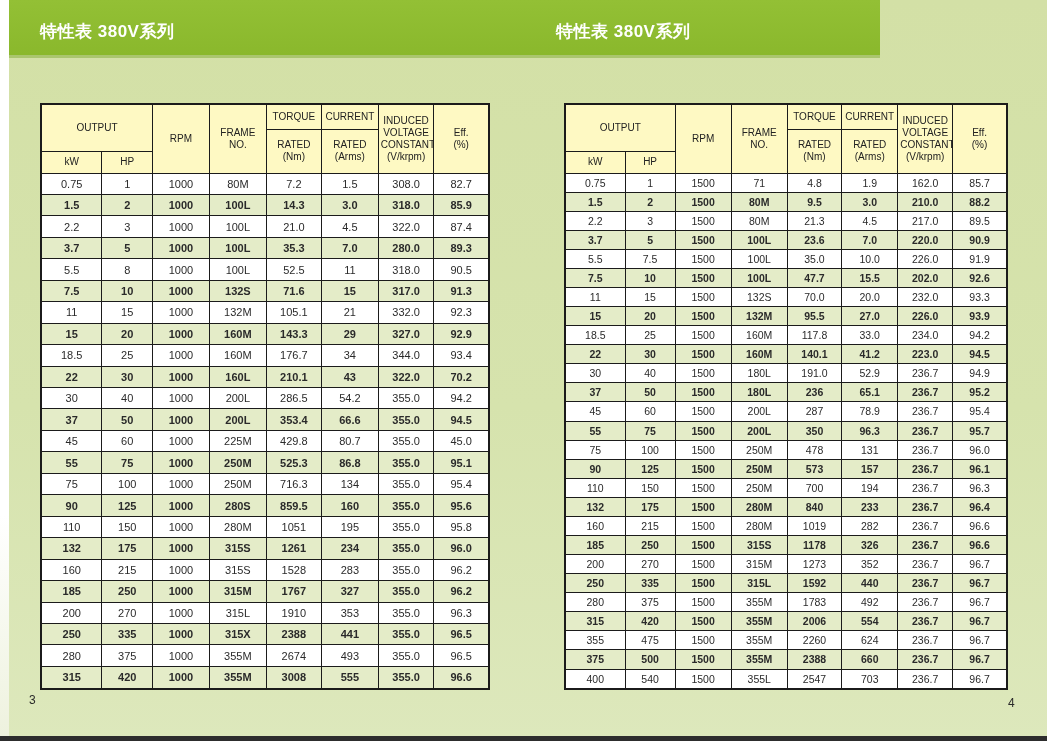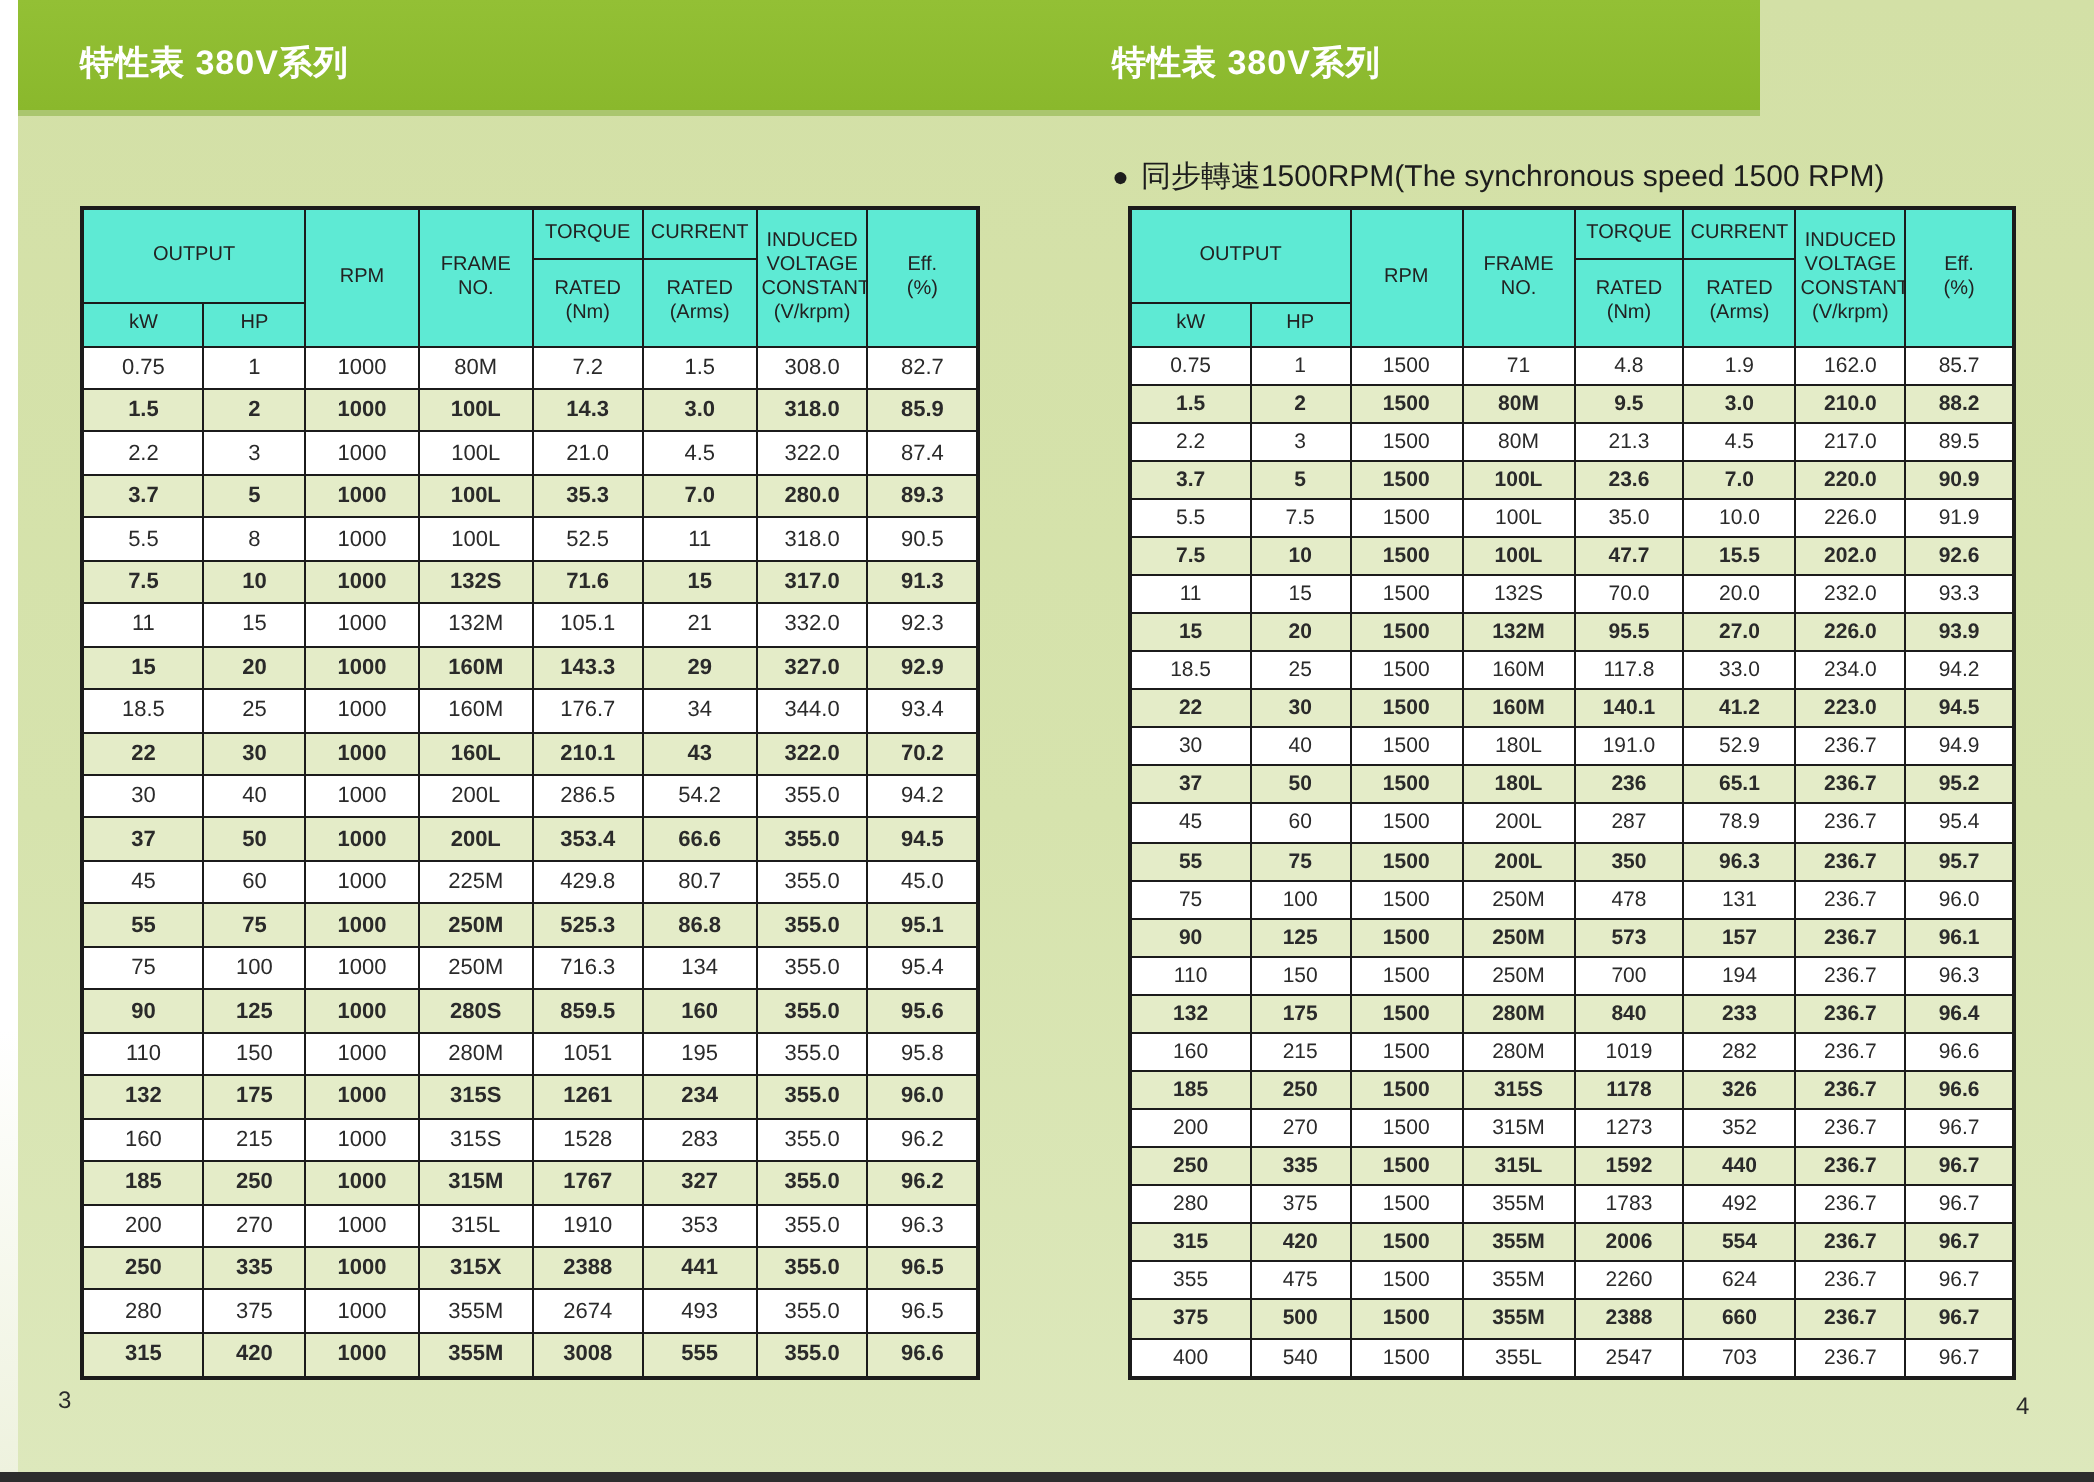--- a/index.html
+++ b/index.html
@@ -131,9 +131,6 @@
   </div>
 
 
-  <div class="section-title right">
-    <span class="bullet">●</span><span>同步轉速1500RPM(The synchronous speed 1500 RPM)</span>
-  </div>
 
   <table class="spec-table left">
     <colgroup>

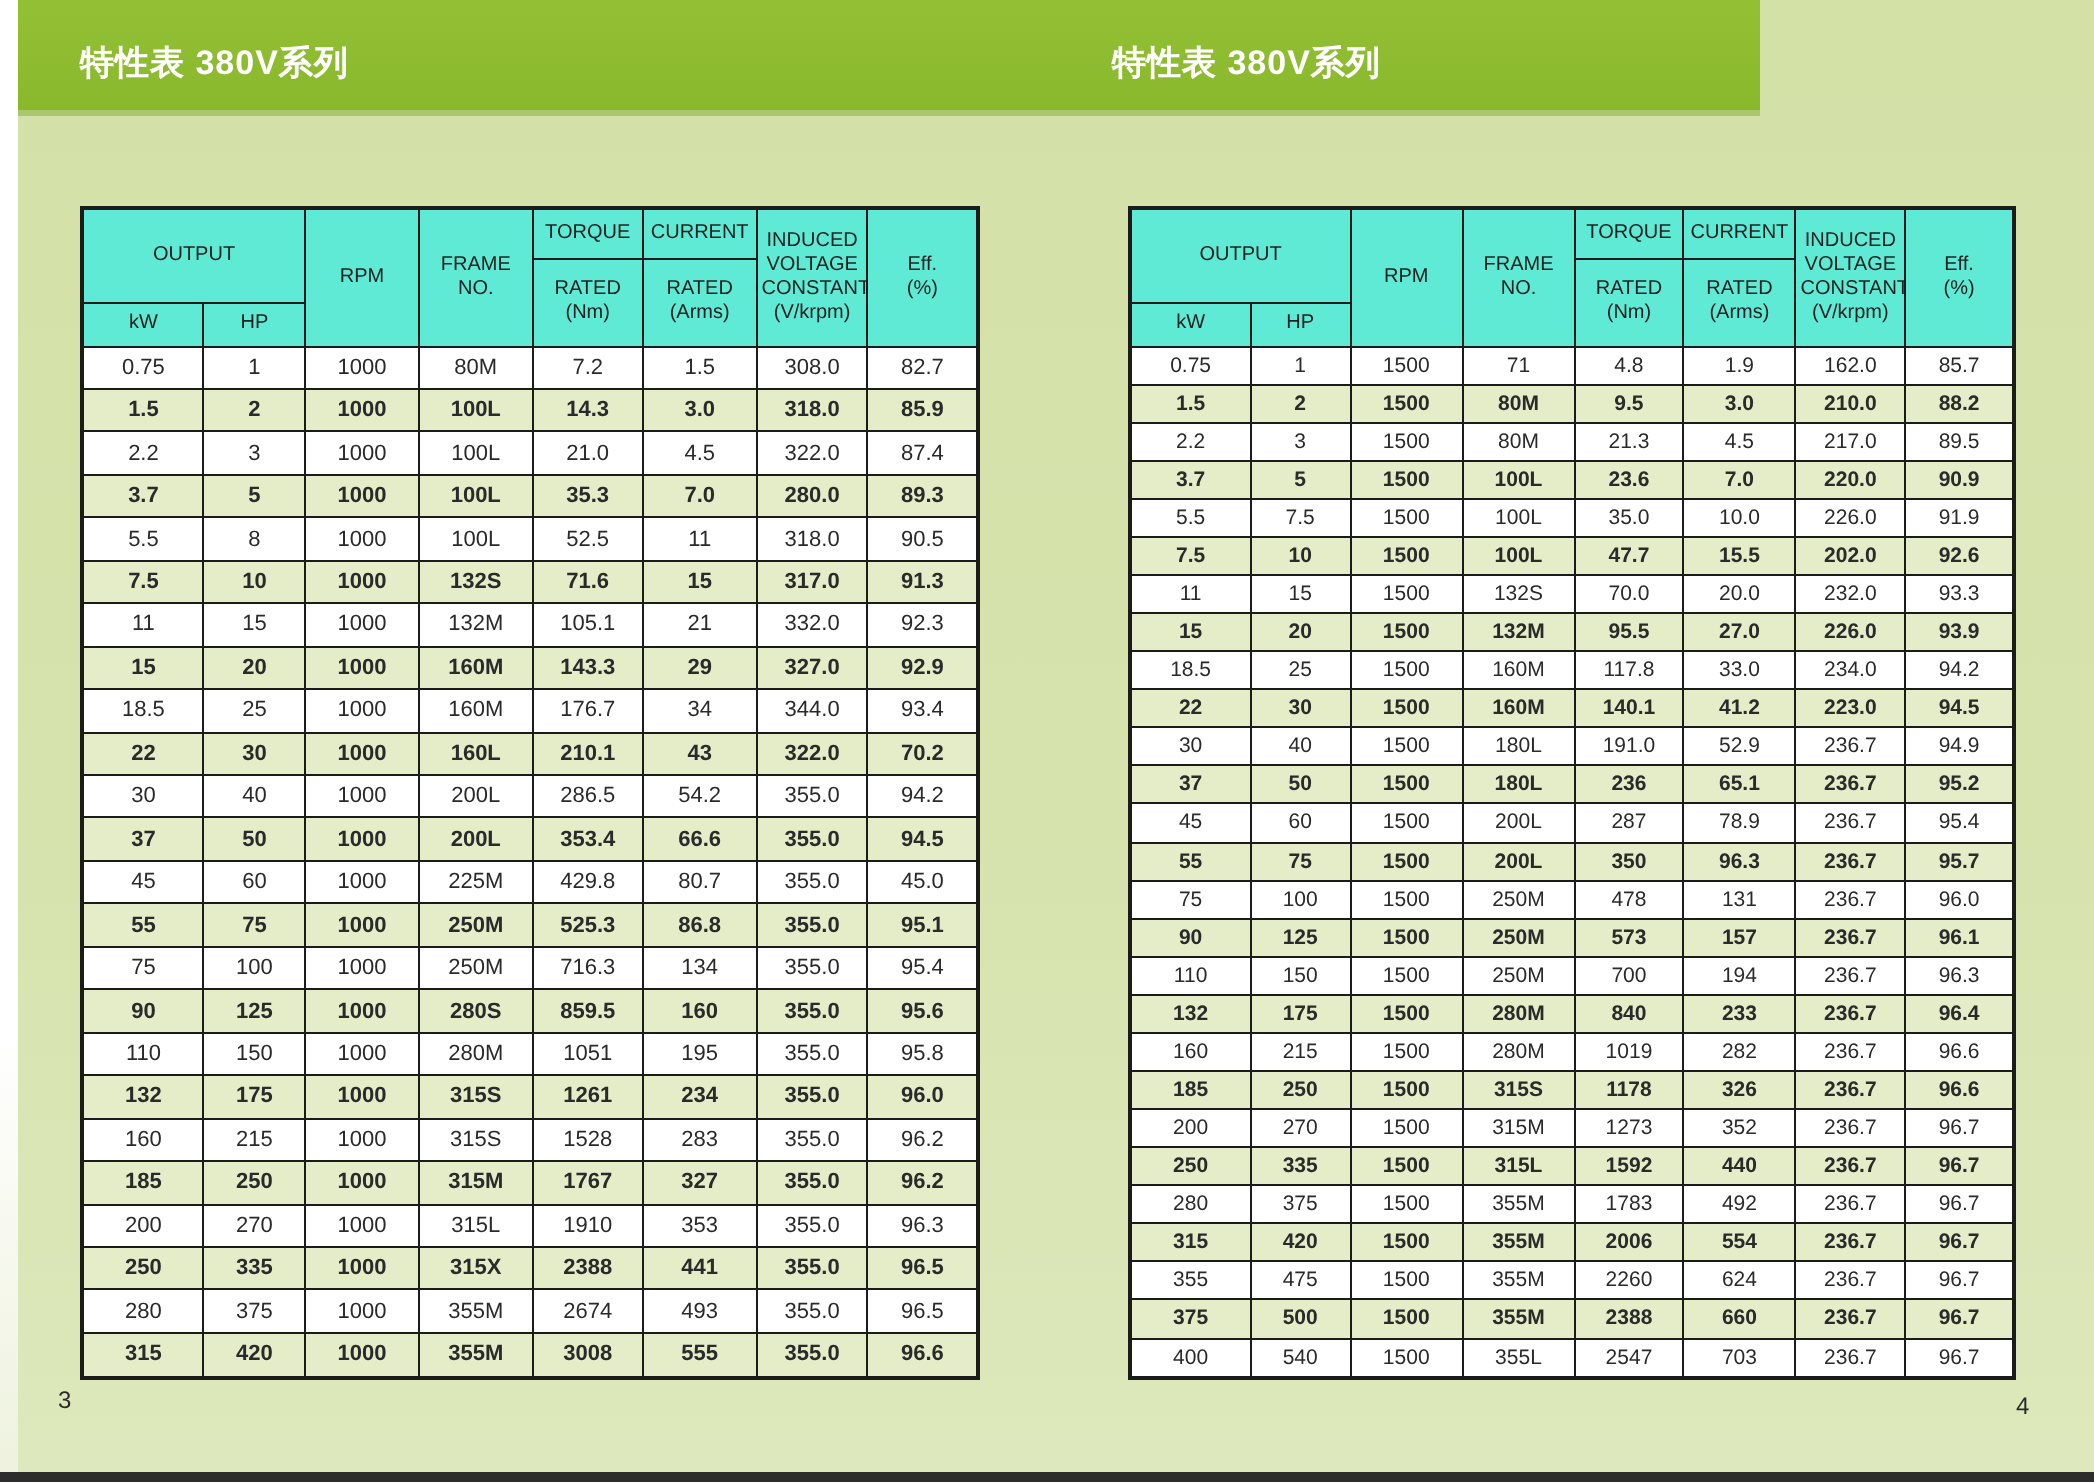--- a/index.html
+++ b/index.html
@@ -79,7 +79,7 @@
     overflow: hidden;
   }
   .spec-table th {
-    background: #5eead4;
+    background: #fef9c3;
     font-size: 10px;
     font-weight: normal;
     color: #222222;

